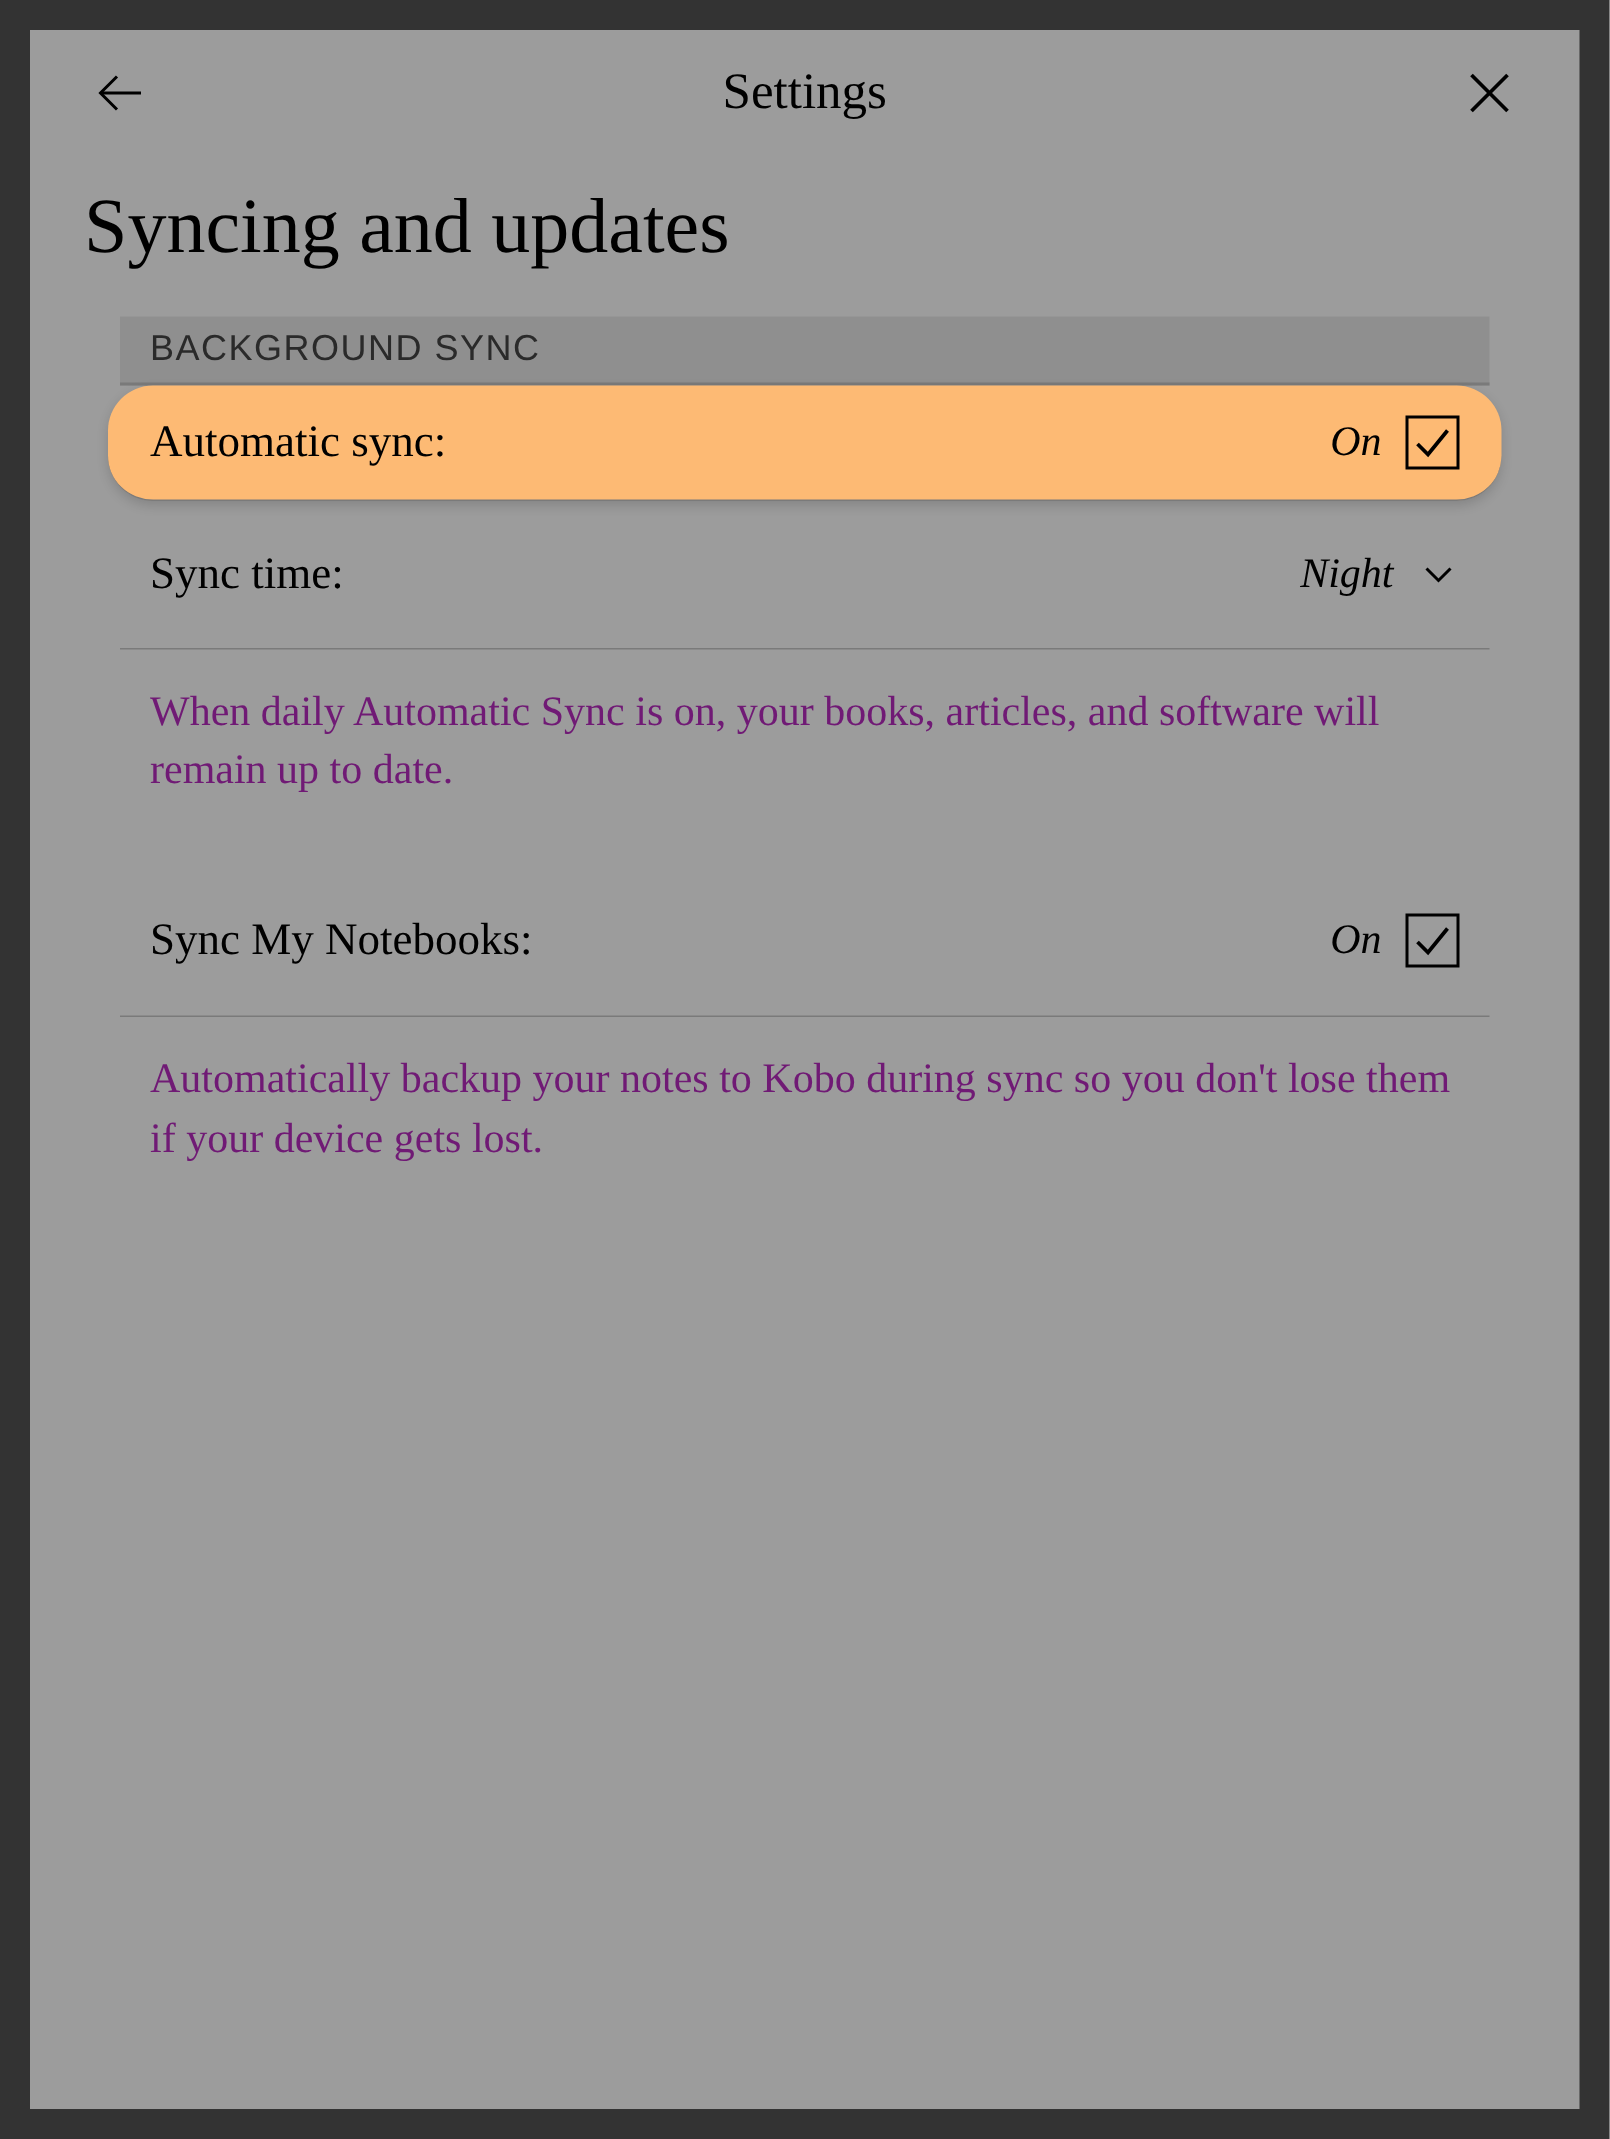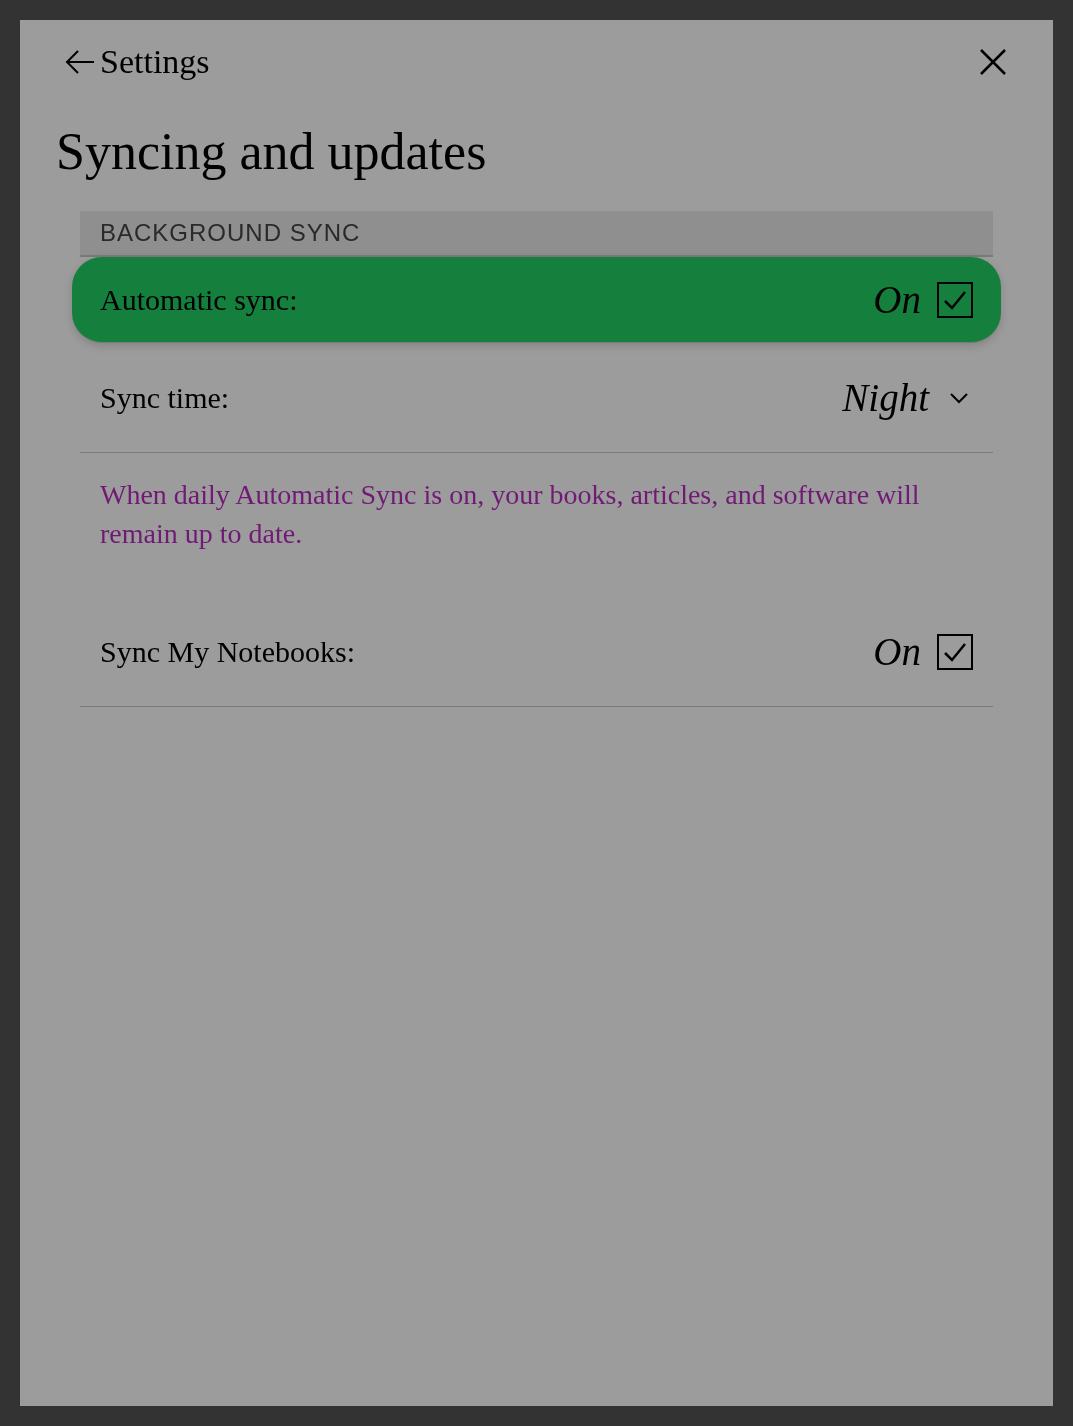--- a/index.html
+++ b/index.html
@@ -49,6 +49,7 @@
       color: #000;
       font-family: Georgia, serif;
       flex: 1;
+      text-align: center;
     }
     .close-icon {
       width: 40px;

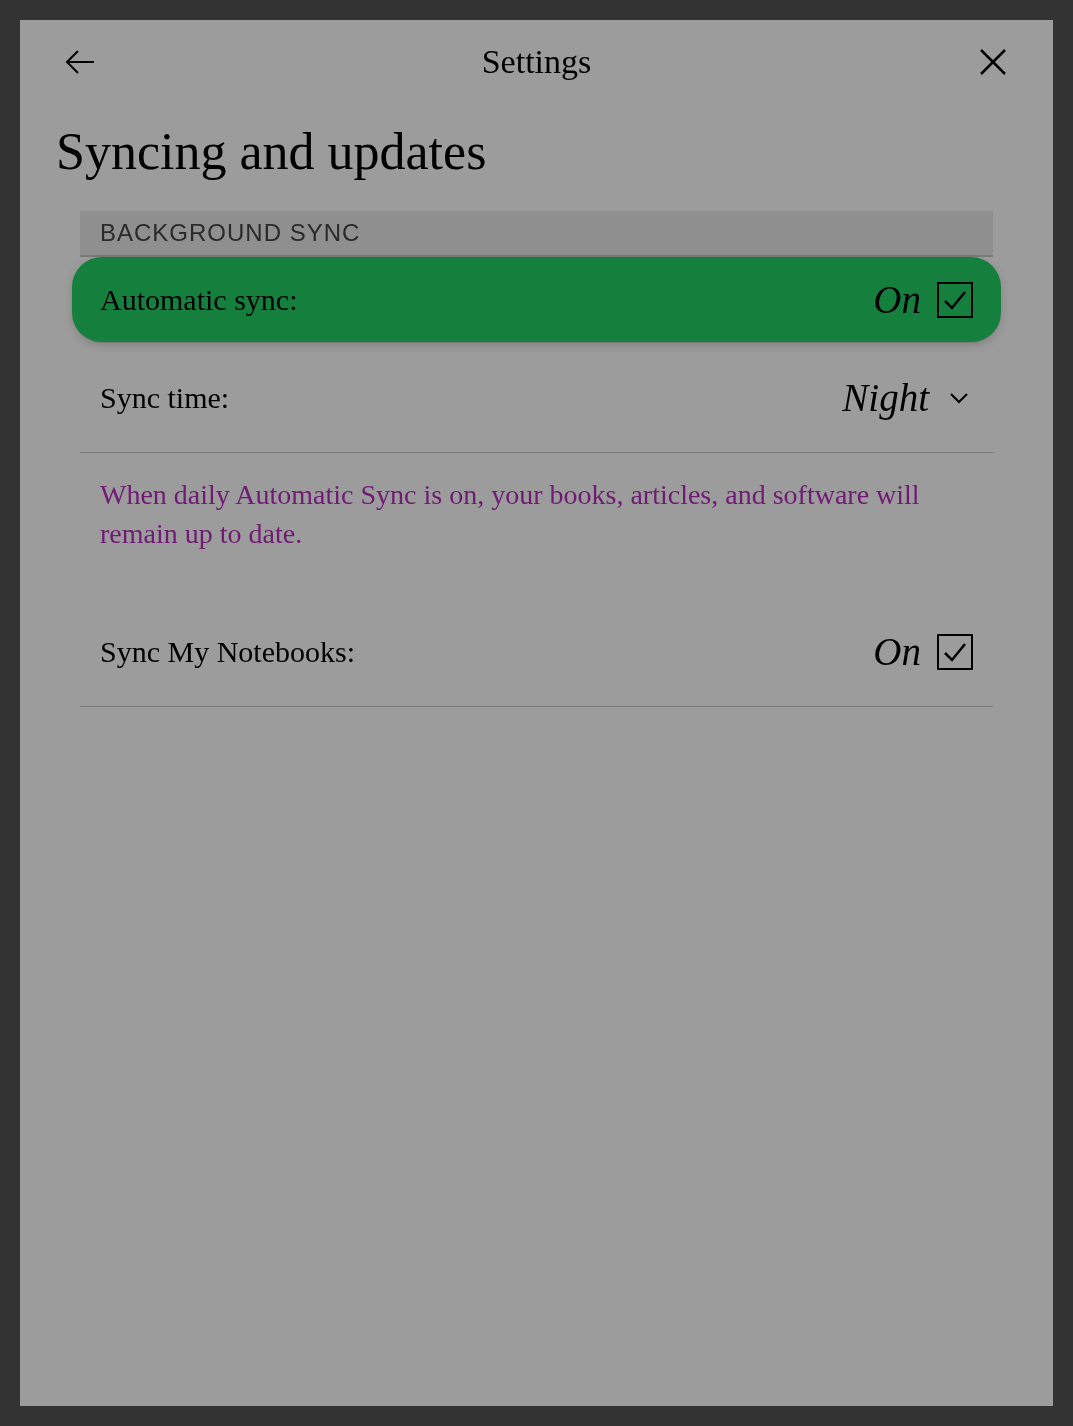--- a/index.html
+++ b/index.html
@@ -91,7 +91,7 @@
       border-bottom: 1px solid #7a7a7a;
     }
     .row-highlighted {
-      background: #15803d;
+      background: #fdba74;
       border-radius: 30px;
       margin: 0 52px;
       padding: 20px 28px;

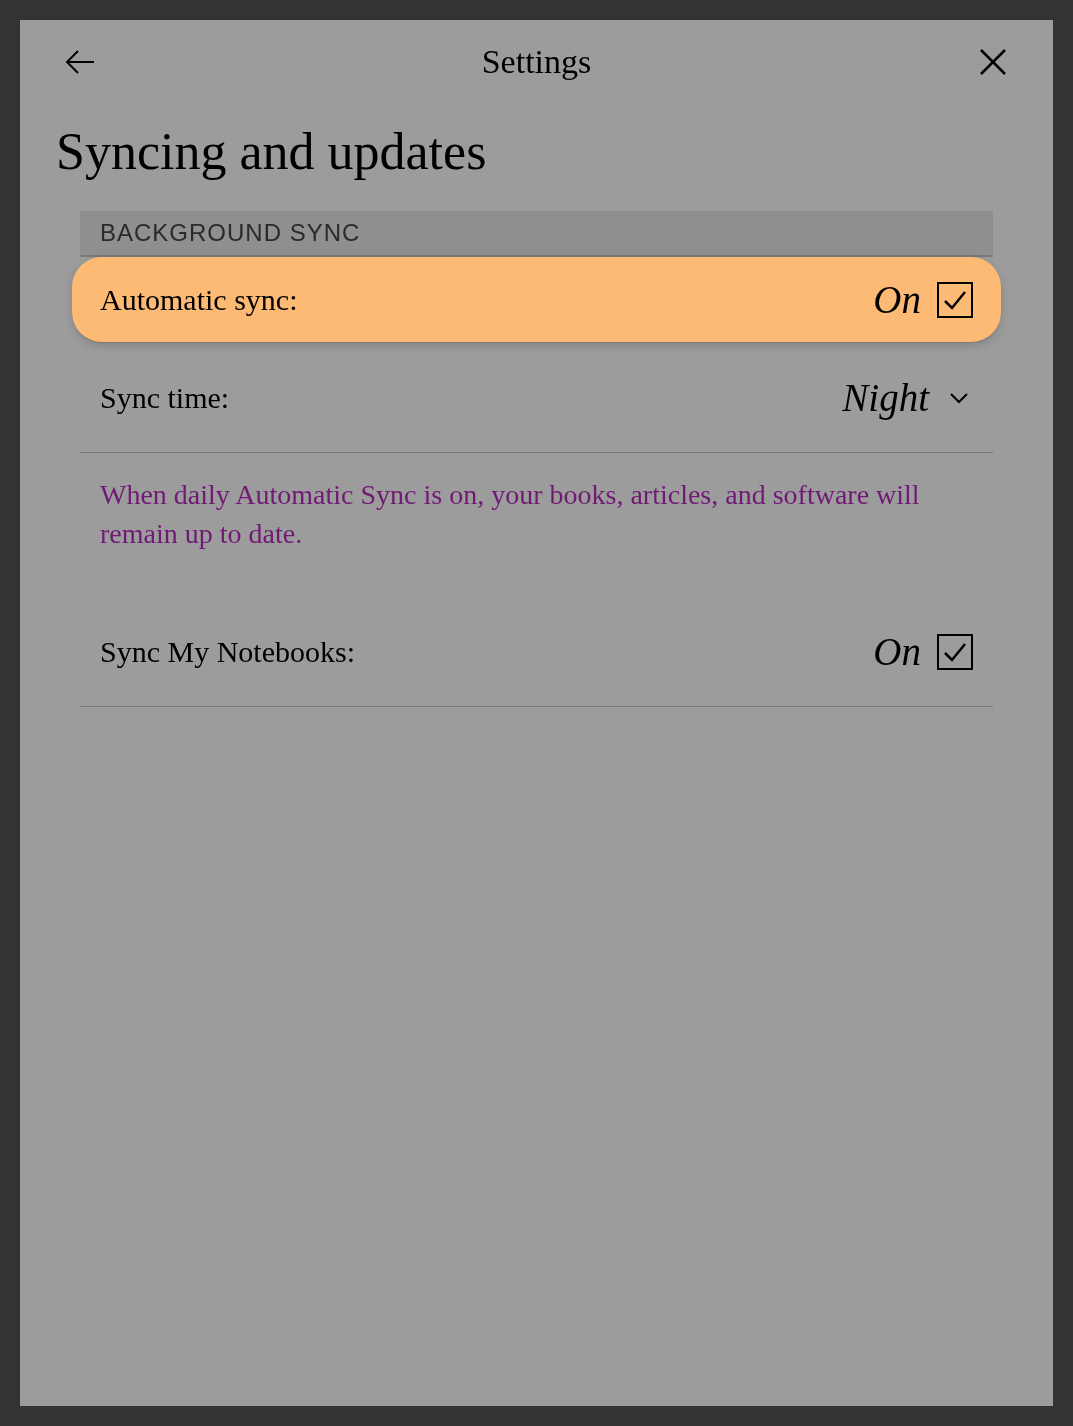--- a/index.html
+++ b/index.html
@@ -108,7 +108,7 @@
       gap: 16px;
     }
     .row-value {
-      font-size: 39px;
+      font-size: 28px;
       color: #000;
       font-style: italic;
       font-family: Georgia, serif;

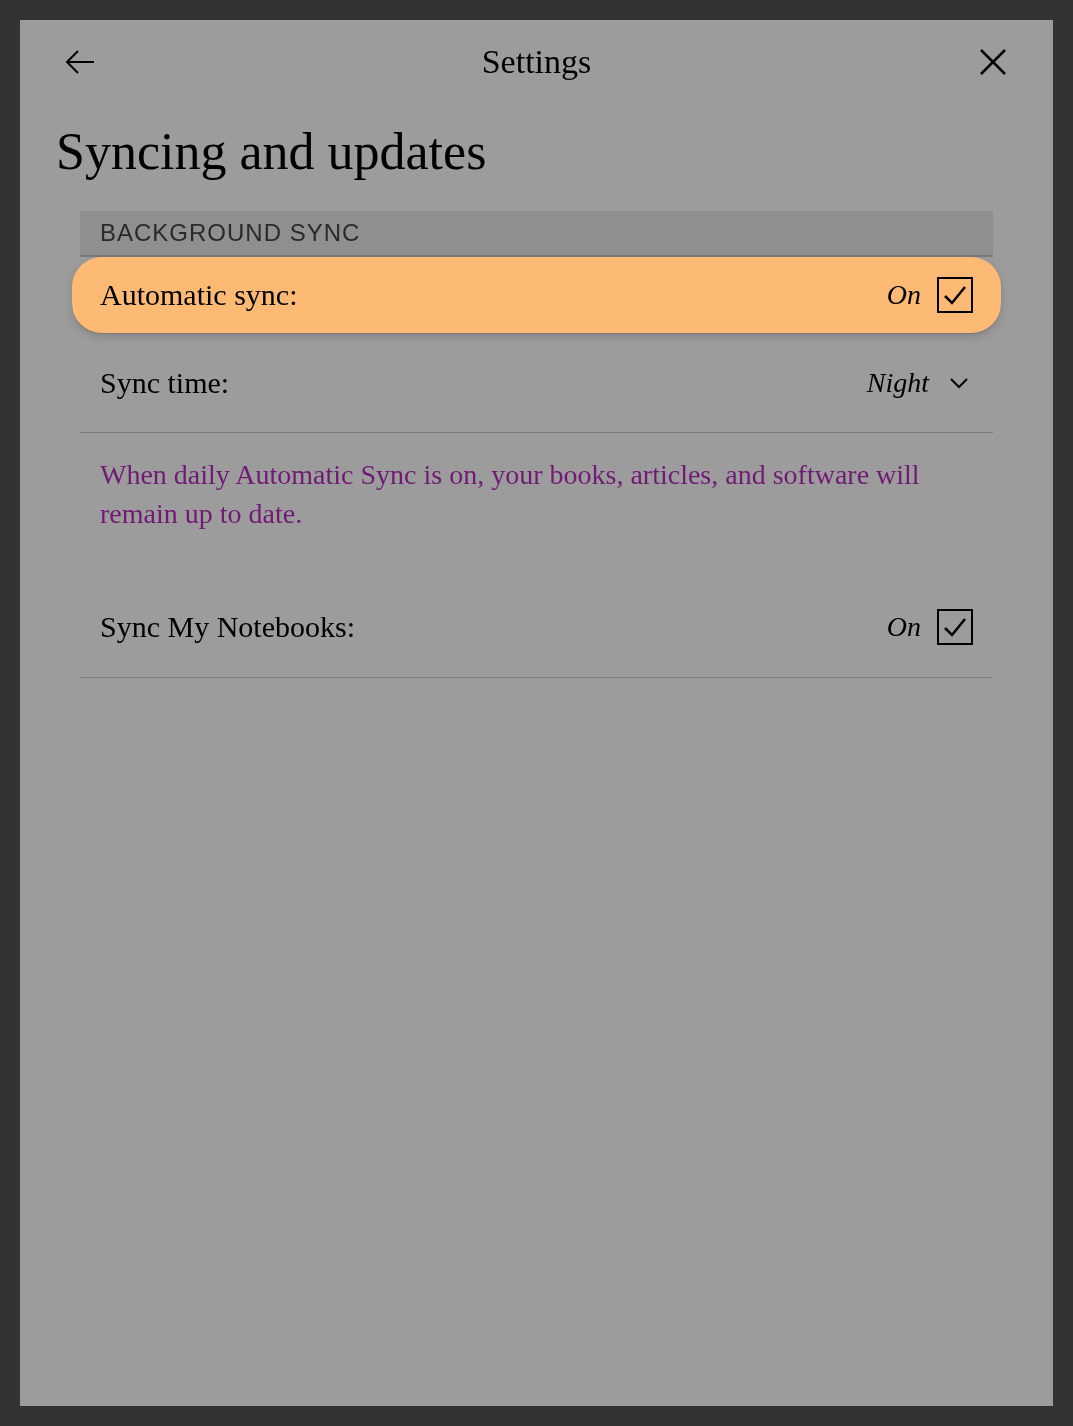--- a/index.html
+++ b/index.html
@@ -213,6 +213,7 @@
       </div>
     </div>
 
+    <div class="description">Automatically backup your notes to Kobo during sync so you don't lose them if your device gets lost.</div>
 
   </div>
 </div>

